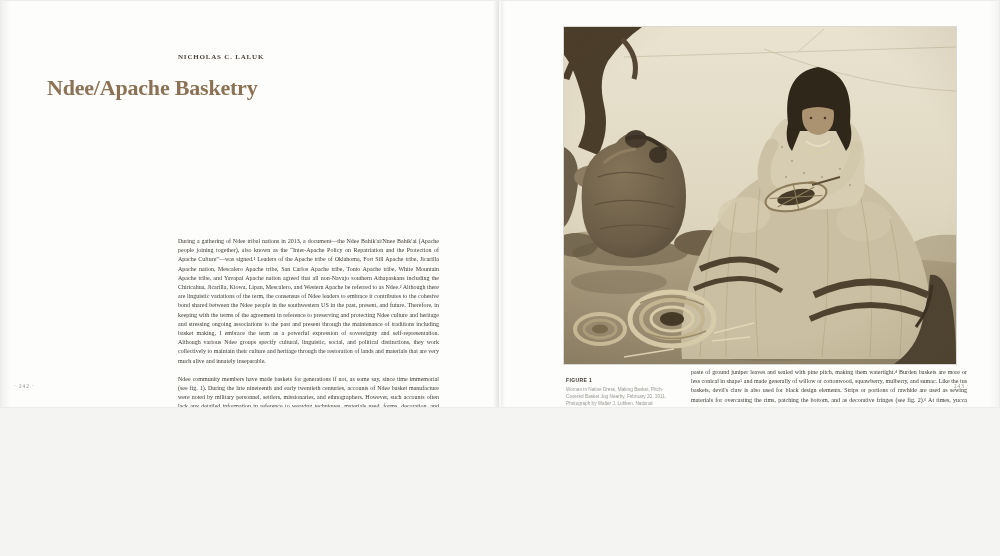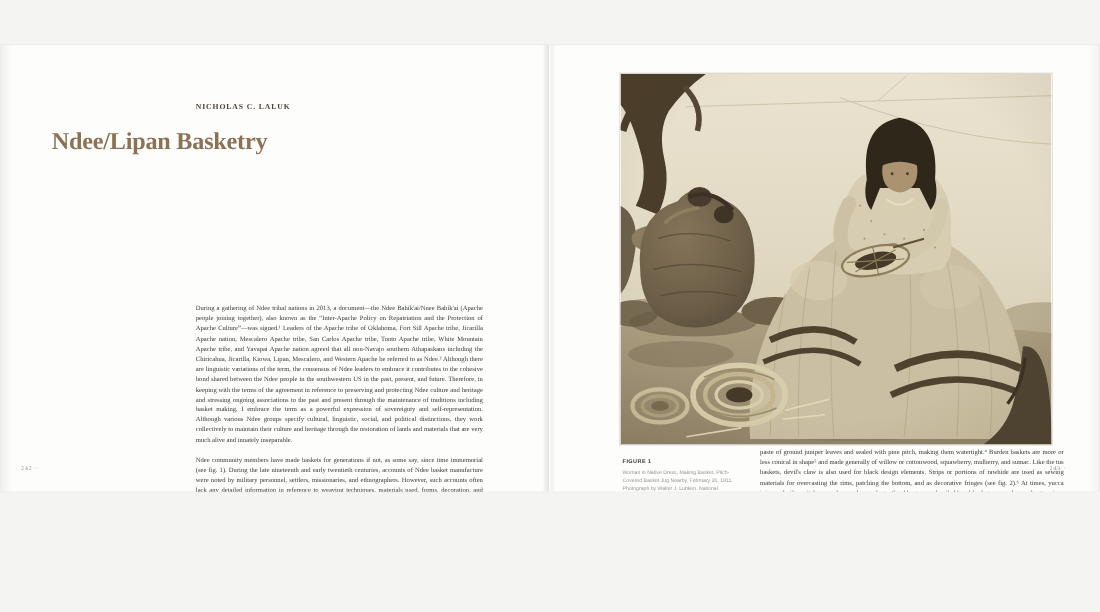--- a/index.html
+++ b/index.html
@@ -12,7 +12,6 @@
     border: 1px solid #ececea;
     overflow: hidden;
     font-family: "Liberation Serif", serif;
-    margin-top: 40px;
   }
   .edge-left, .edge-right {
     position: absolute; top: 0; bottom: 0; width: 10px; pointer-events: none;

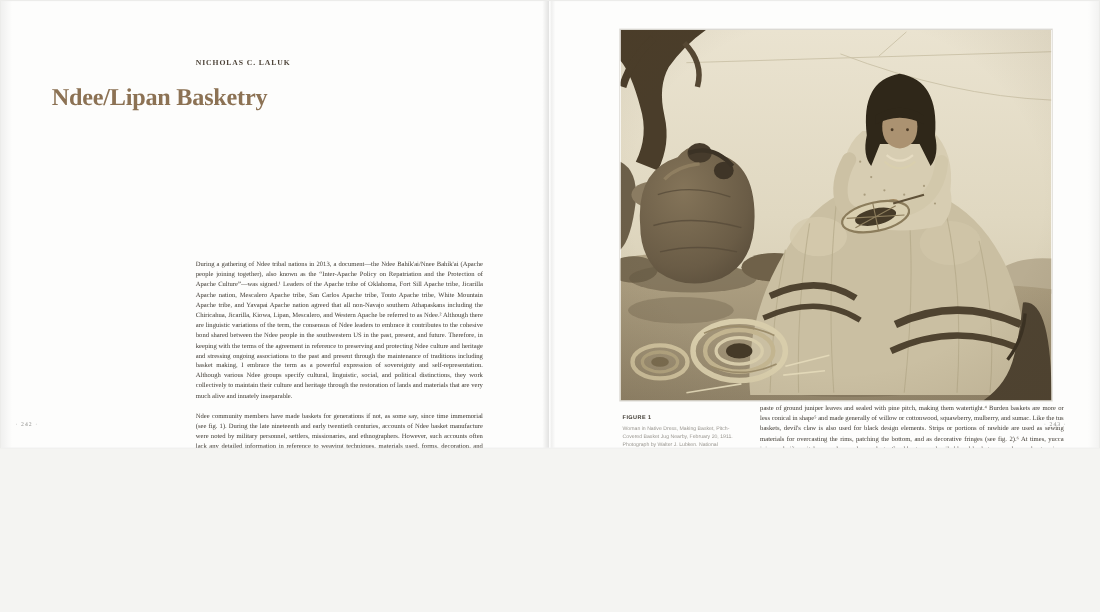--- a/index.html
+++ b/index.html
@@ -75,7 +75,7 @@
 
   <div>
     <div class="author">NICHOLAS C. LALUK</div>
-    <div class="title">Ndee/Lipan Basketry</div>
+    <div class="title">Ndee/Apache Basketry</div>
     <div class="body-col left-col">
       <p class="para">During a gathering of Ndee tribal nations in 2013, a document—the Ndee Bahík'ai/Nnee Bahík'ai (Apache people joining together), also known as the “Inter-Apache Policy on Repatriation and the Protection of Apache Culture”—was signed.¹ Leaders of the Apache tribe of Oklahoma, Fort Sill Apache tribe, Jicarilla Apache nation, Mescalero Apache tribe, San Carlos Apache tribe, Tonto Apache tribe, White Mountain Apache tribe, and Yavapai Apache nation agreed that all non-Navajo southern Athapaskans including the Chiricahua, Jicarilla, Kiowa, Lipan, Mescalero, and Western Apache be referred to as Ndee.² Although there are linguistic variations of the term, the consensus of Ndee leaders to embrace it contributes to the cohesive bond shared between the Ndee people in the southwestern US in the past, present, and future. Therefore, in keeping with the terms of the agreement in reference to preserving and protecting Ndee culture and heritage and stressing ongoing associations to the past and present through the maintenance of traditions including basket making, I embrace the term as a powerful expression of sovereignty and self-representation. Although various Ndee groups specify cultural, linguistic, social, and political distinctions, they work collectively to maintain their culture and heritage through the restoration of lands and materials that are very much alive and innately inseparable.</p>
       <p class="para gap">Ndee community members have made baskets for generations if not, as some say, since time immemorial (see fig. 1). During the late nineteenth and early twentieth centuries, accounts of Ndee basket manufacture were noted by military personnel, settlers, missionaries, and ethnographers. However, such accounts often lack any detailed information in reference to weaving techniques, materials used, forms, decoration, and uses. Works by Helen H. Roberts (1929), Clara Lee Tanner (1982), and Alan Ferg and William Kessel (1987) attempted to more comprehensively cover</p>

